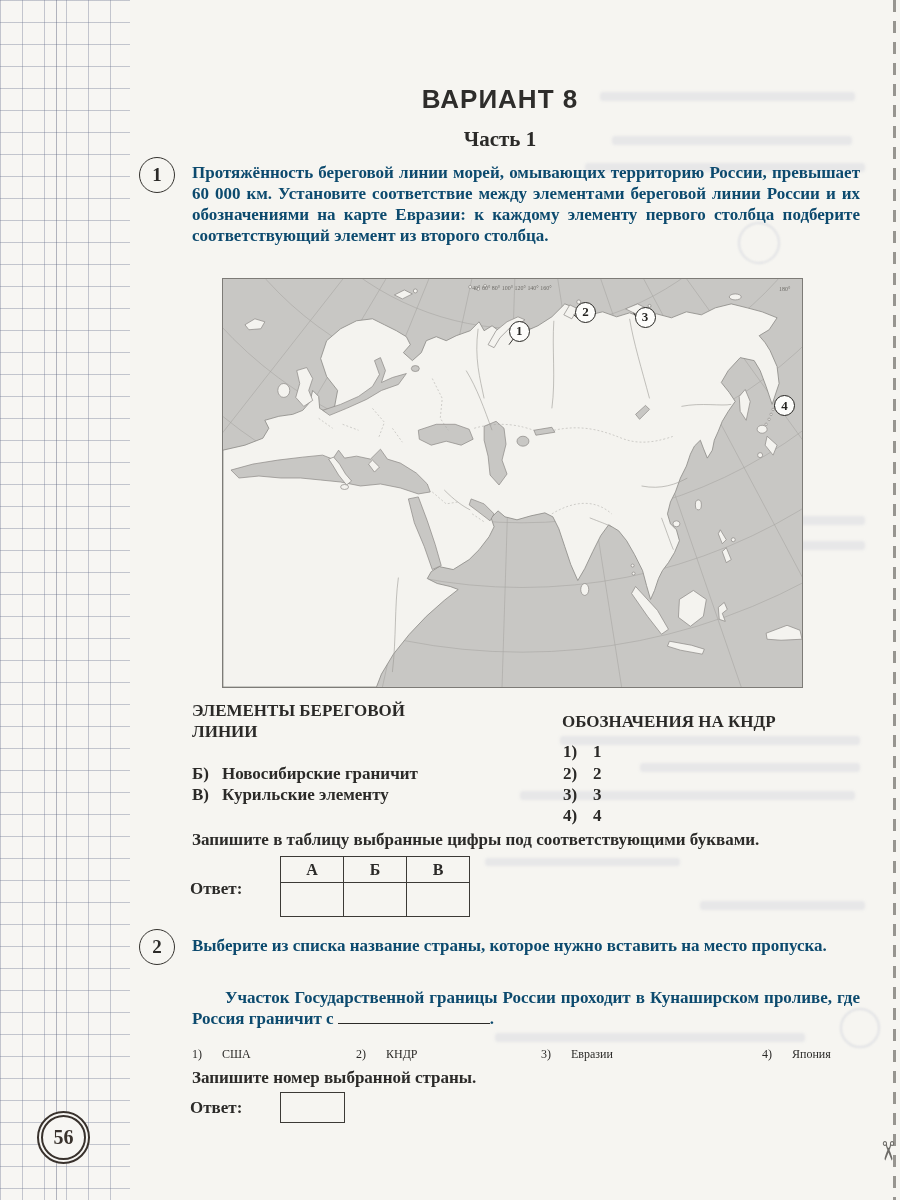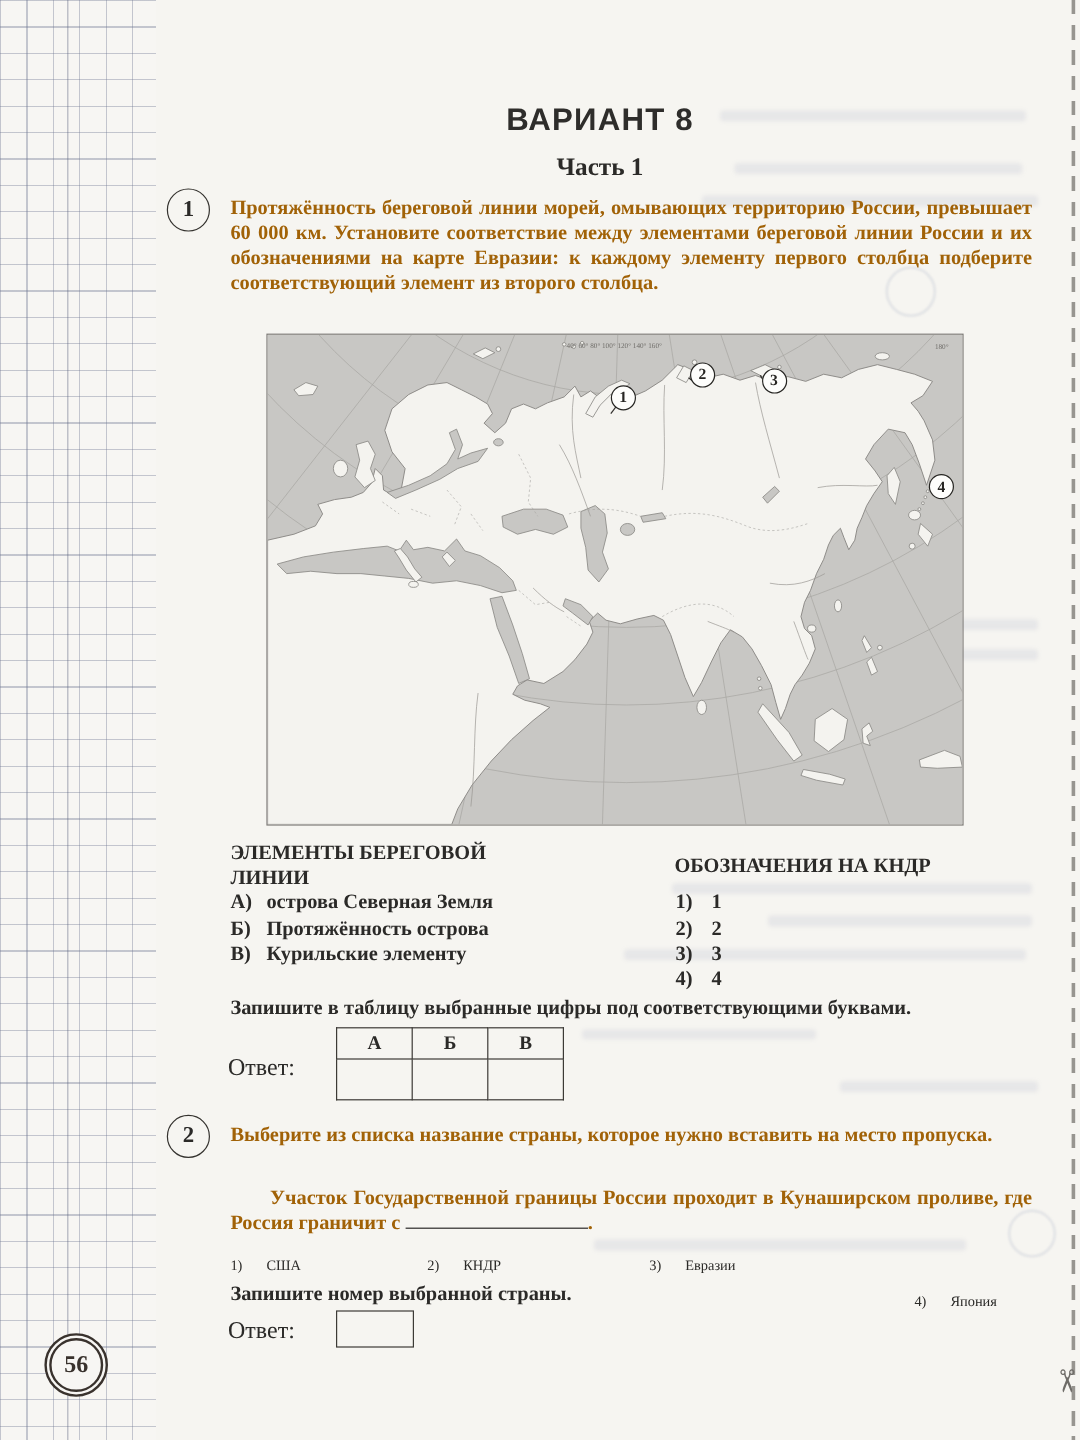--- a/index.html
+++ b/index.html
@@ -25,7 +25,7 @@
   .qcircle{position:absolute;width:34px;height:34px;border:1.8px solid #35332f;border-radius:50%;
     display:flex;align-items:center;justify-content:center;font-weight:700;font-size:19px;background:transparent;}
   
-  .body-text{font-size:17px;line-height:21px;font-weight:700;color:#a16207;}
+  .body-text{font-size:17px;line-height:21px;font-weight:700;color:#0c4a6e;}
   .q1-text{position:absolute;left:192px;top:162px;width:668px;text-align:justify;}
   
   .map-wrap{position:absolute;left:222px;top:278px;width:581px;height:410px;border:1px solid #7d7b77;box-sizing:border-box;}

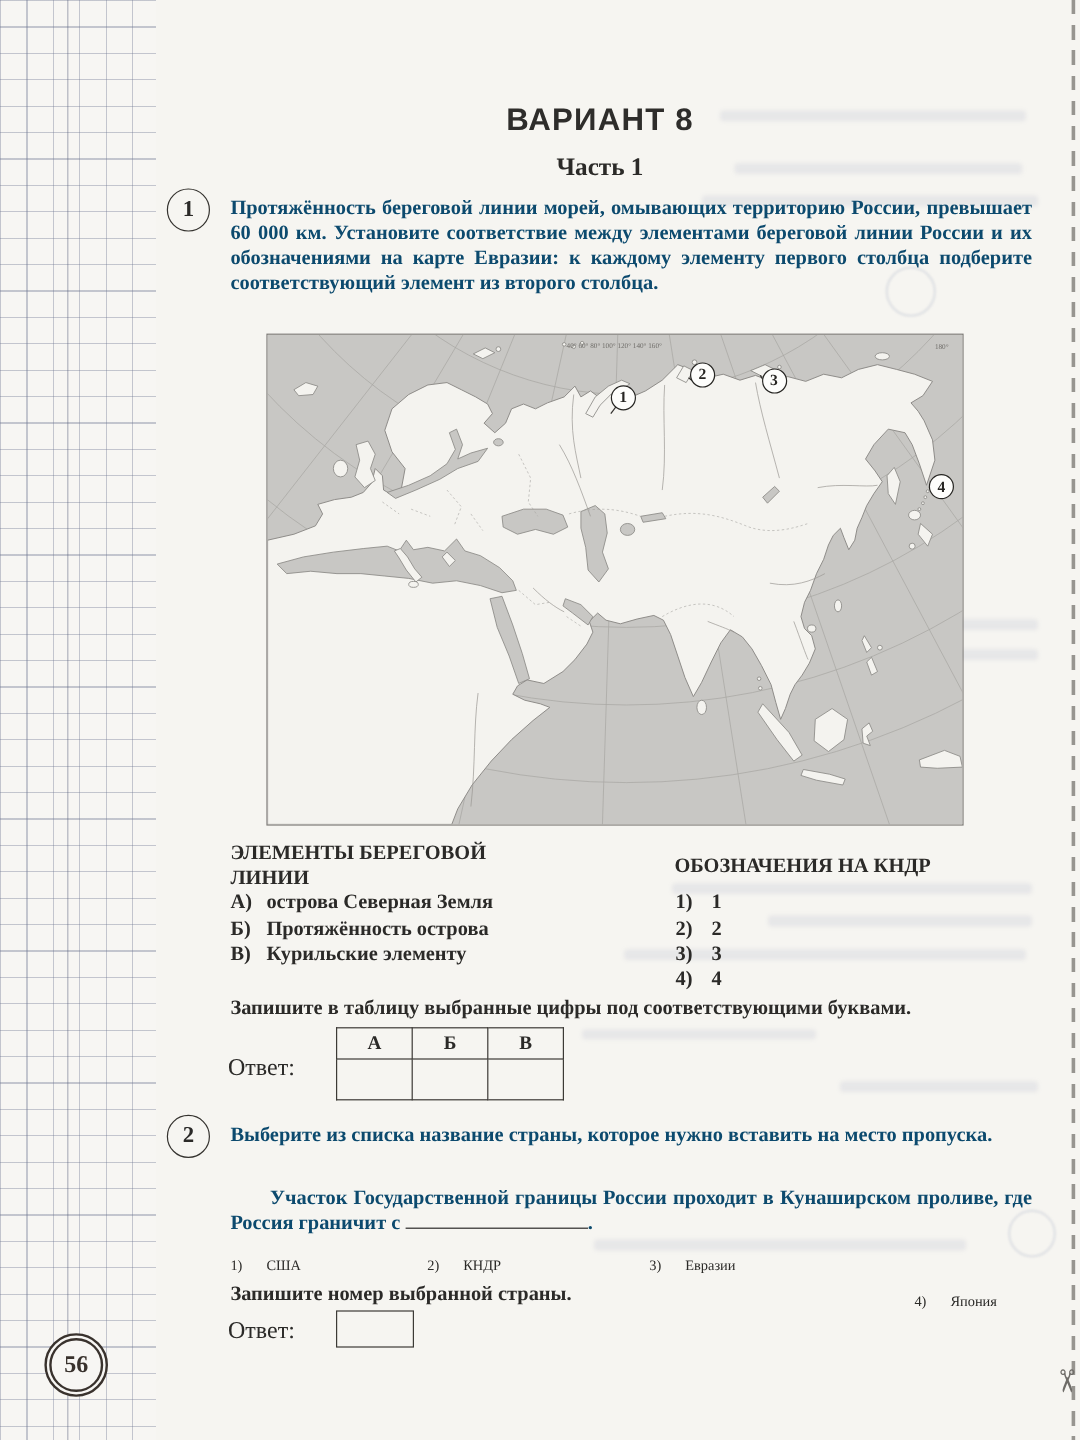--- a/index.html
+++ b/index.html
@@ -225,7 +225,6 @@
   <div class="col-header" style="left:192px;top:700px;width:270px;">ЭЛЕМЕНТЫ БЕРЕГОВОЙ ЛИНИИ</div>
   <div class="col-header" style="left:562px;top:711px;width:300px;">ОБОЗНАЧЕНИЯ НА КНДР</div>
 
-  <div class="match-item" style="left:192px;top:742px;"><span class="letter">А)</span><span>острова Северная Земля</span></div>
   <div class="match-item" style="left:192px;top:764px;"><span class="letter">Б)</span><span>Протяжённость острова</span></div>
   <div class="match-item" style="left:192px;top:785px;"><span class="letter">В)</span><span>Курильские элементу</span></div>
 

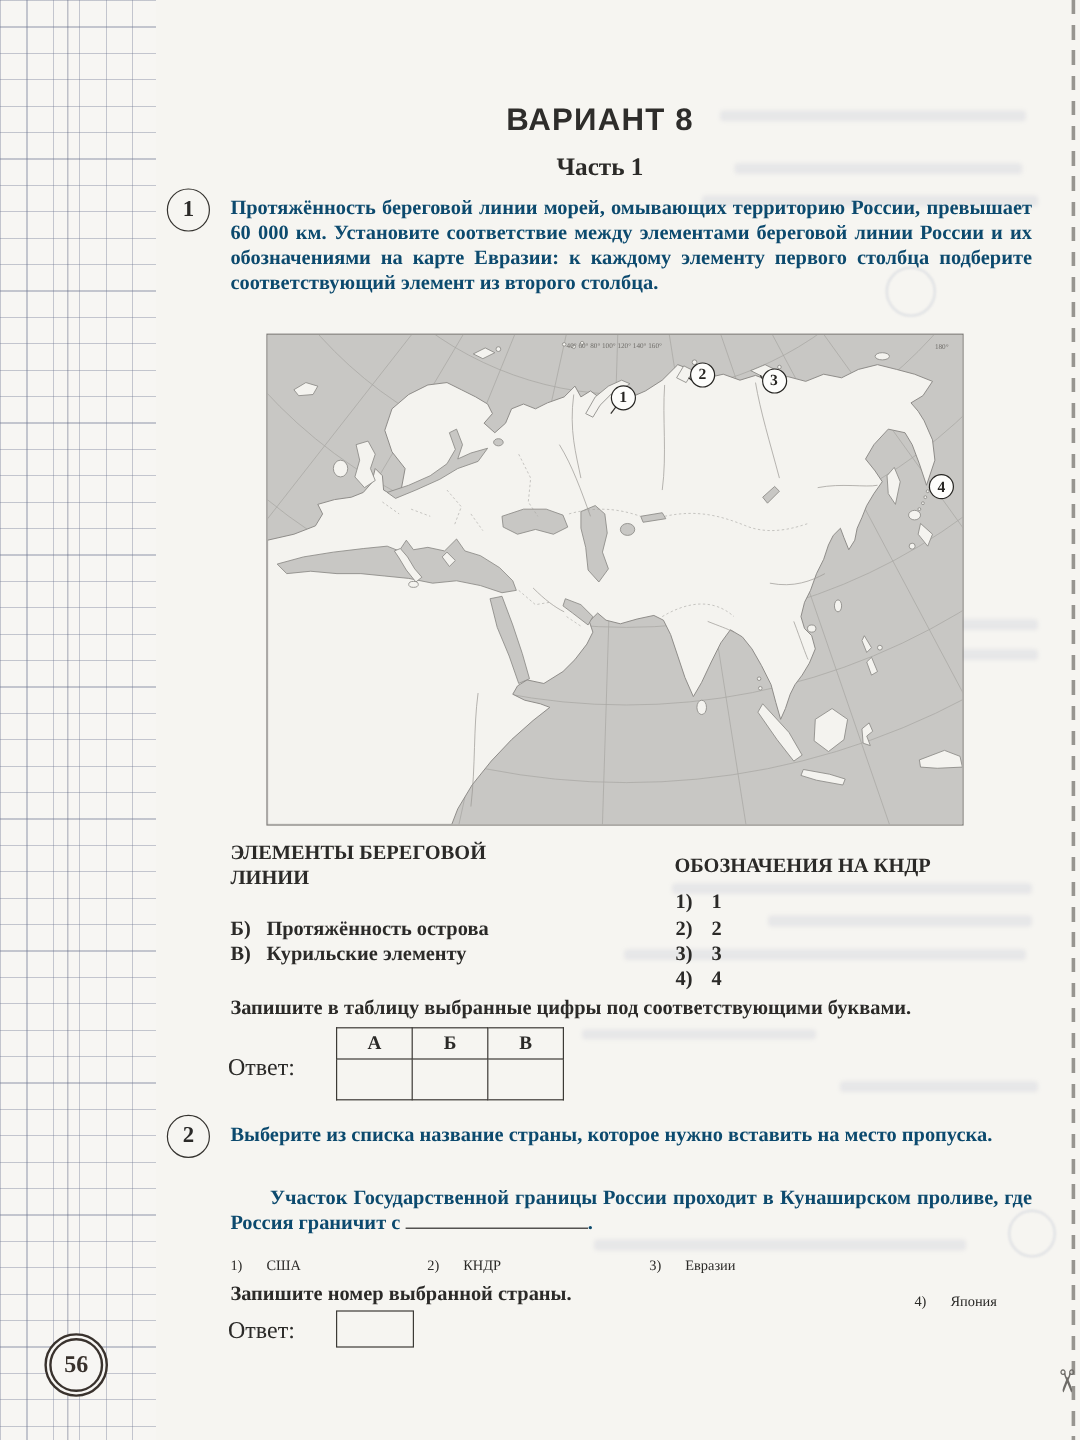--- a/index.html
+++ b/index.html
@@ -225,7 +225,7 @@
   <div class="col-header" style="left:192px;top:700px;width:270px;">ЭЛЕМЕНТЫ БЕРЕГОВОЙ ЛИНИИ</div>
   <div class="col-header" style="left:562px;top:711px;width:300px;">ОБОЗНАЧЕНИЯ НА КНДР</div>
 
-  <div class="match-item" style="left:192px;top:764px;"><span class="letter">Б)</span><span>Протяжённость острова</span></div>
+  <div class="match-item" style="left:192px;top:764px;"><span class="letter">Б)</span><span>Новосибирские граничит</span></div>
   <div class="match-item" style="left:192px;top:785px;"><span class="letter">В)</span><span>Курильские элементу</span></div>
 
   <div class="match-item" style="left:563px;top:742px;"><span class="letter">1)</span><span>1</span></div>

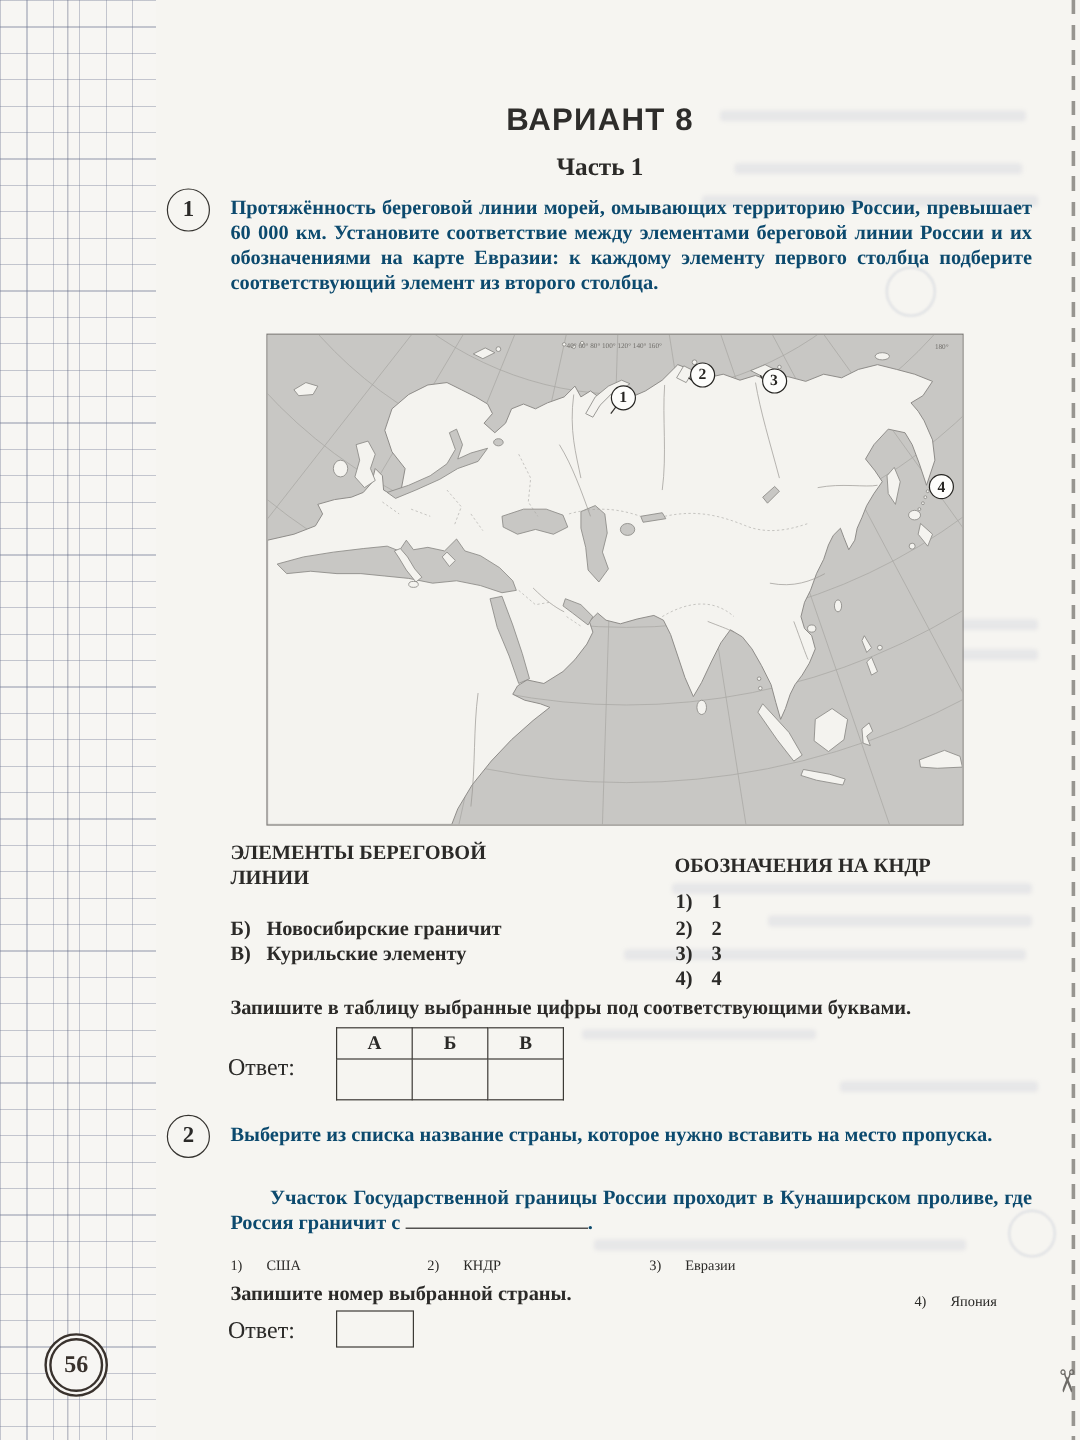--- a/index.html
+++ b/index.html
@@ -39,7 +39,7 @@
   .match-item .letter{display:inline-block;min-width:30px;}
   
   .instr{position:absolute;left:192px;width:670px;font-size:17px;font-weight:700;font-family:Liberation Serif, serif;}
-  .answer-label{position:absolute;left:190px;font-size:20px;font-weight:400;}
+  .answer-label{position:absolute;left:190px;font-size:17px;font-weight:700;}
   .answer-table{position:absolute;left:280px;top:856px;border-collapse:collapse;}
   .answer-table td{border:1.6px solid #3c3a36;width:62px;text-align:center;font-weight:700;font-size:16px;
     padding:0;background:transparent;}

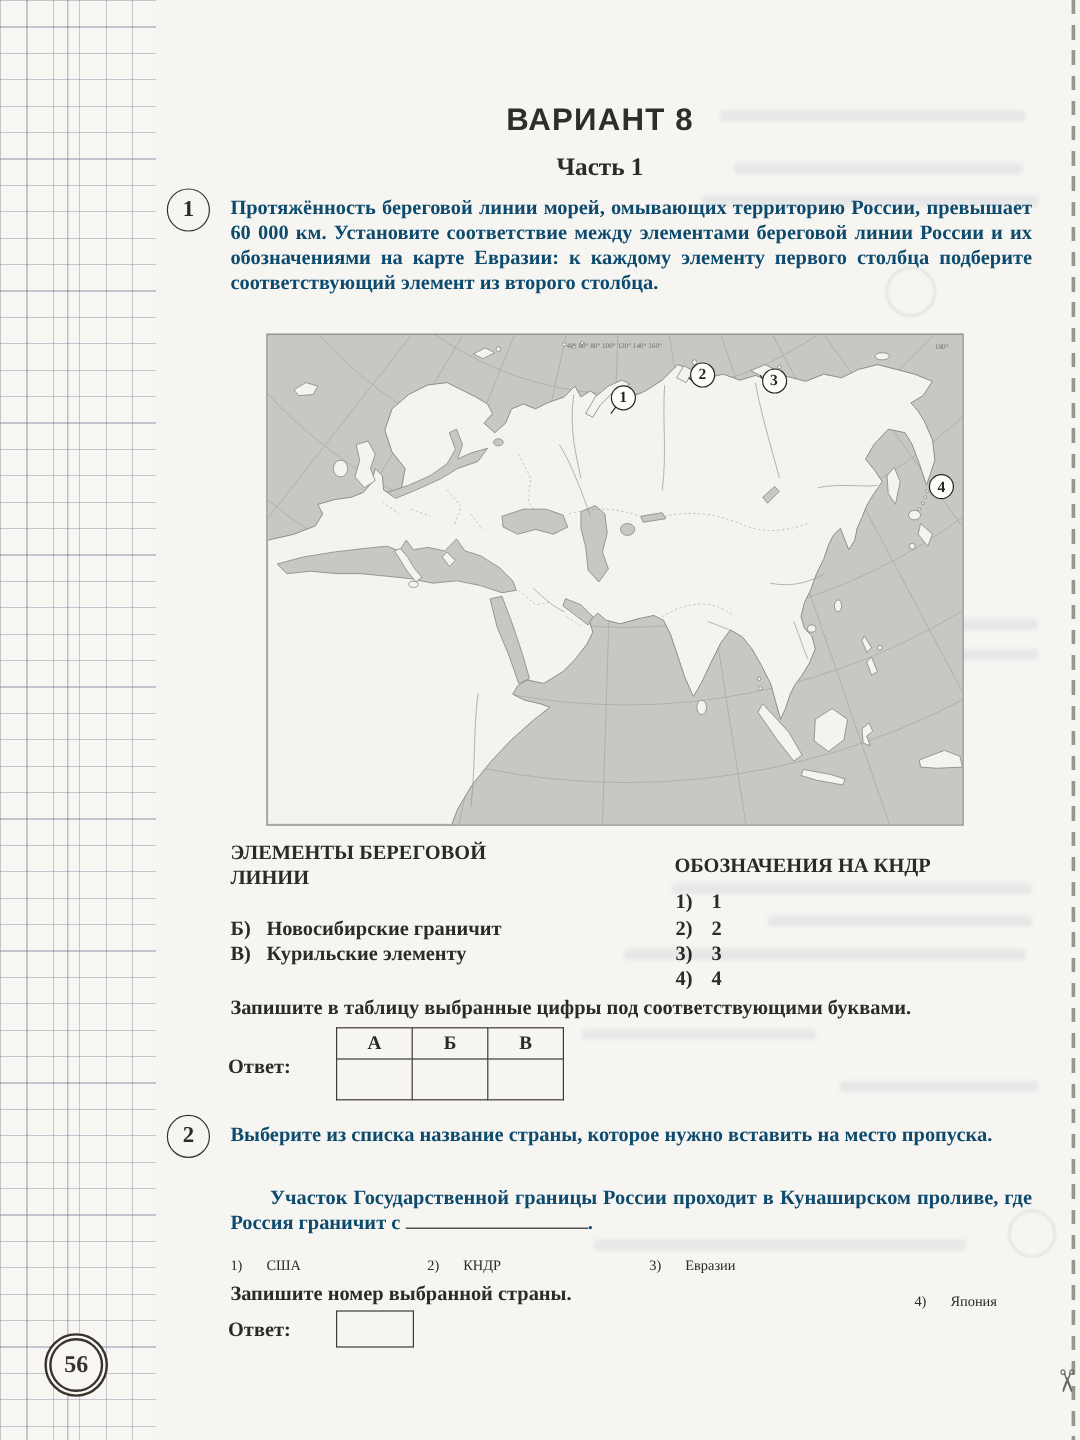--- a/index.html
+++ b/index.html
@@ -264,7 +264,7 @@
   <div class="option" style="left:192px;top:1047px;"><span style="display:inline-block;min-width:30px;">1)</span><span>США</span></div>
   <div class="option" style="left:356px;top:1047px;"><span style="display:inline-block;min-width:30px;">2)</span><span>КНДР</span></div>
   <div class="option" style="left:541px;top:1047px;"><span style="display:inline-block;min-width:30px;">3)</span><span>Евразии</span></div>
-  <div class="option" style="left:762px;top:1077px;"><span style="display:inline-block;min-width:30px;">4)</span><span>Япония</span></div>
+  <div class="option" style="left:762px;top:1047px;"><span style="display:inline-block;min-width:30px;">4)</span><span>Япония</span></div>
 
   <div class="instr" style="top:1068px;">Запишите номер выбранной страны.</div>
 

